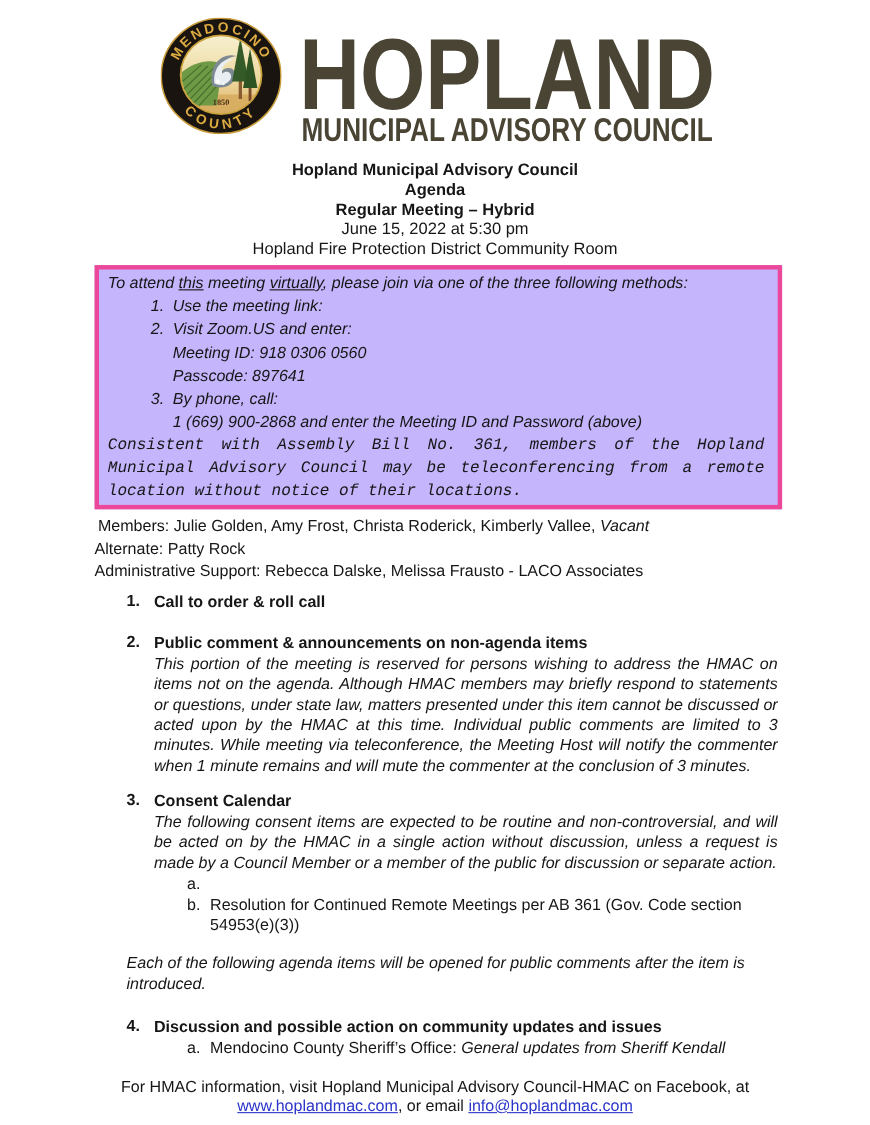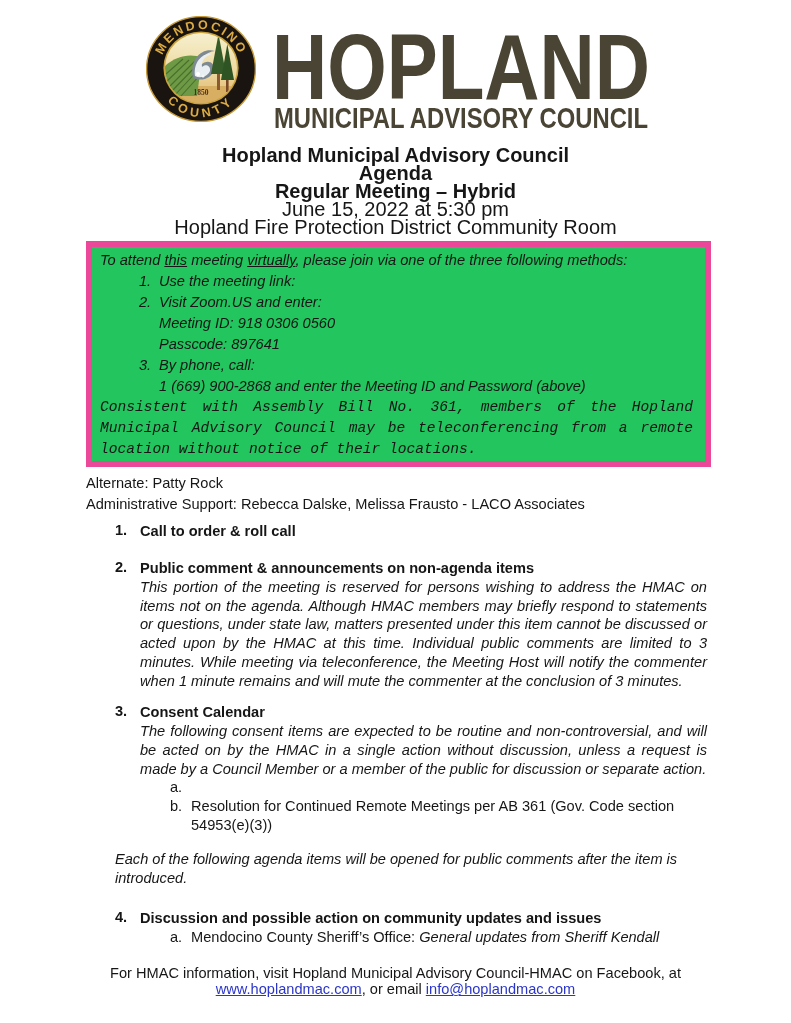--- a/index.html
+++ b/index.html
@@ -21,7 +21,7 @@
   .seal-year { font-family:"Liberation Serif",serif; font-weight:700; font-size:7.5px; fill:#4a2f15; }
 
   
-  .title-block { margin-top:14px; text-align:center; line-height:18px; font-size:20px; }
+  .title-block { margin-top:14px; text-align:center; line-height:18px; font-size:15px; }
   .title-block .b { font-weight:700; }
   .title-block .u { }
 

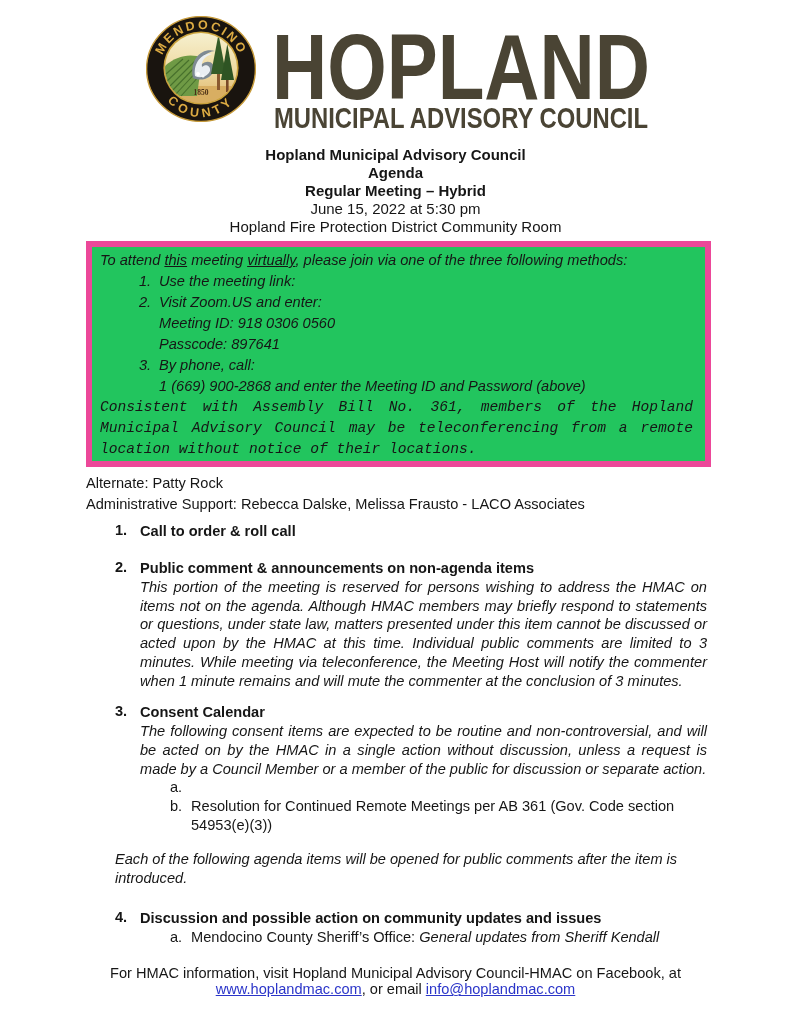--- a/index.html
+++ b/index.html
@@ -28,7 +28,7 @@
   
   .notice-box {
     margin:5px 0 0 86px; width:625px;
-    background:#22c55e; border:6px solid #ec4899;
+    background:#c4b5fd; border:4px solid #ec4899;
     padding:3px 12px 1px 8px;
     font-style:italic; line-height:21px; font-size:14.6px;
   }

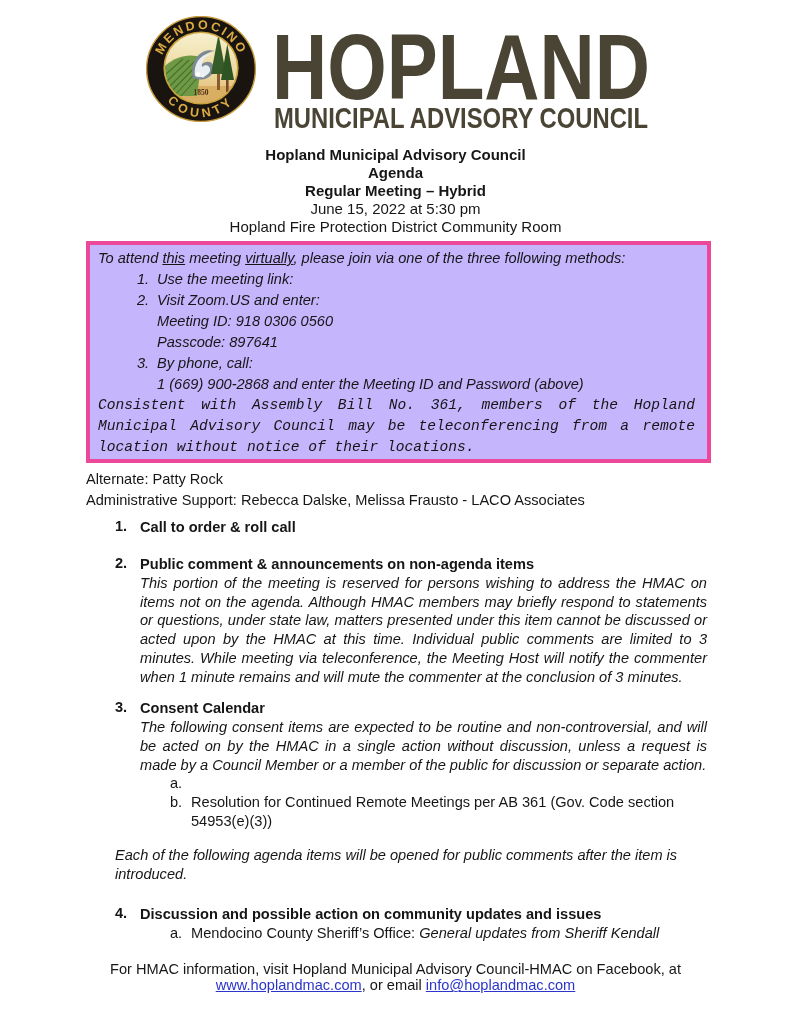--- a/index.html
+++ b/index.html
@@ -153,6 +153,7 @@
 </div>
 
 <div class="roster">
+  <div class="first"><span>Members: Julie Golden, Amy Frost, Christa Roderick, Kimberly Vallee, </span><span class="it">Vacant</span></div>
   <div>Alternate: Patty Rock</div>
   <div>Administrative Support: Rebecca Dalske, Melissa Frausto - LACO Associates</div>
 </div>

